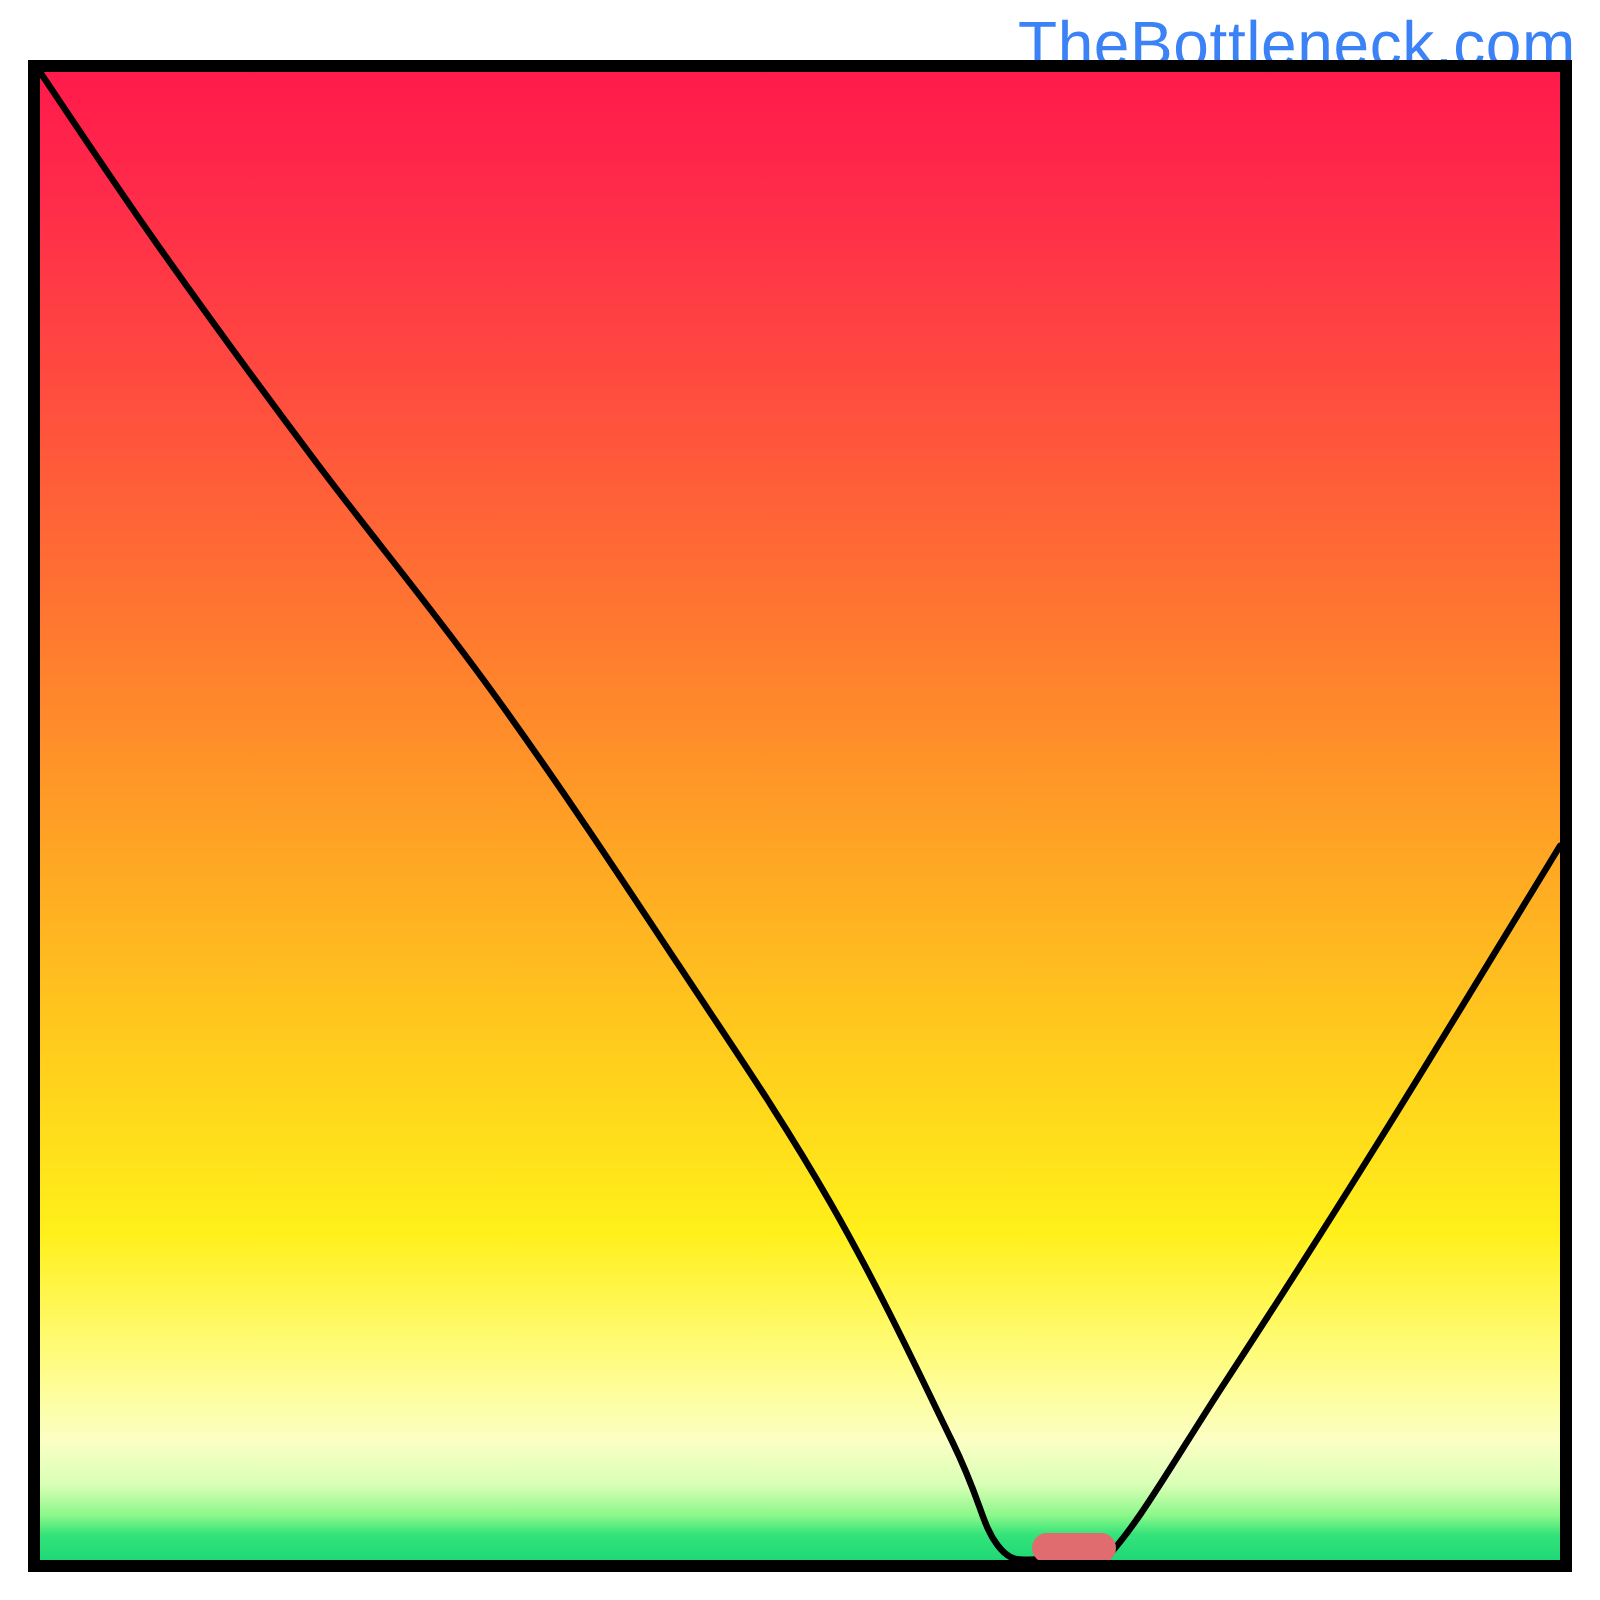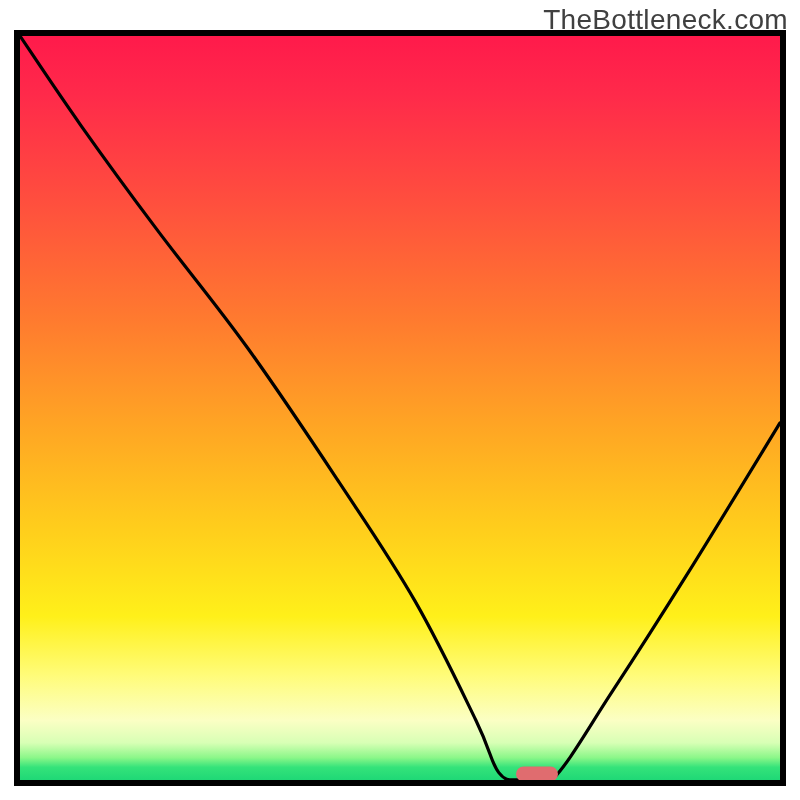--- a/index.html
+++ b/index.html
@@ -20,9 +20,9 @@
     position: absolute;
     top: 4px;
     right: 12px;
-    font-size: 28px;
+    font-size: 32px;
     font-weight: 500;
-    color: #404040;
+    color: #3b82f6;
     letter-spacing: 0.3px;
     user-select: none;
   }

